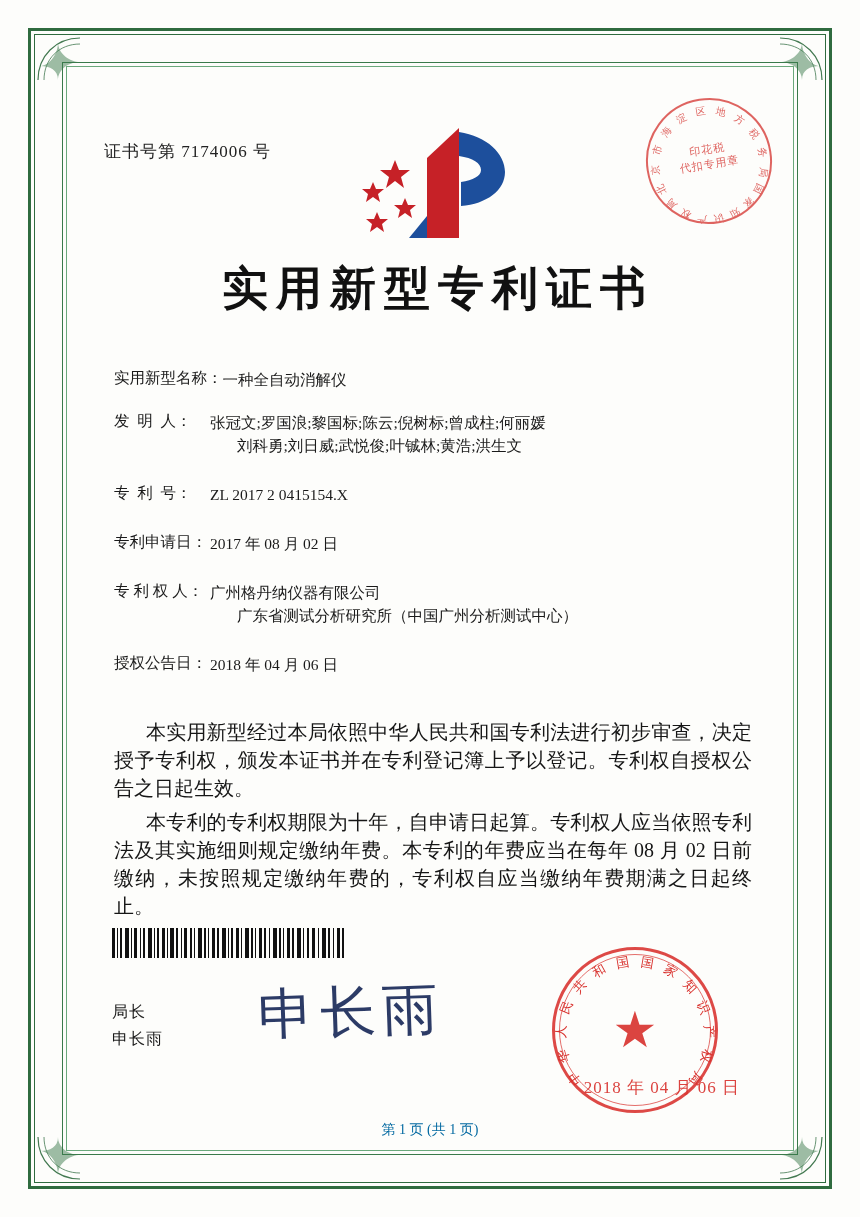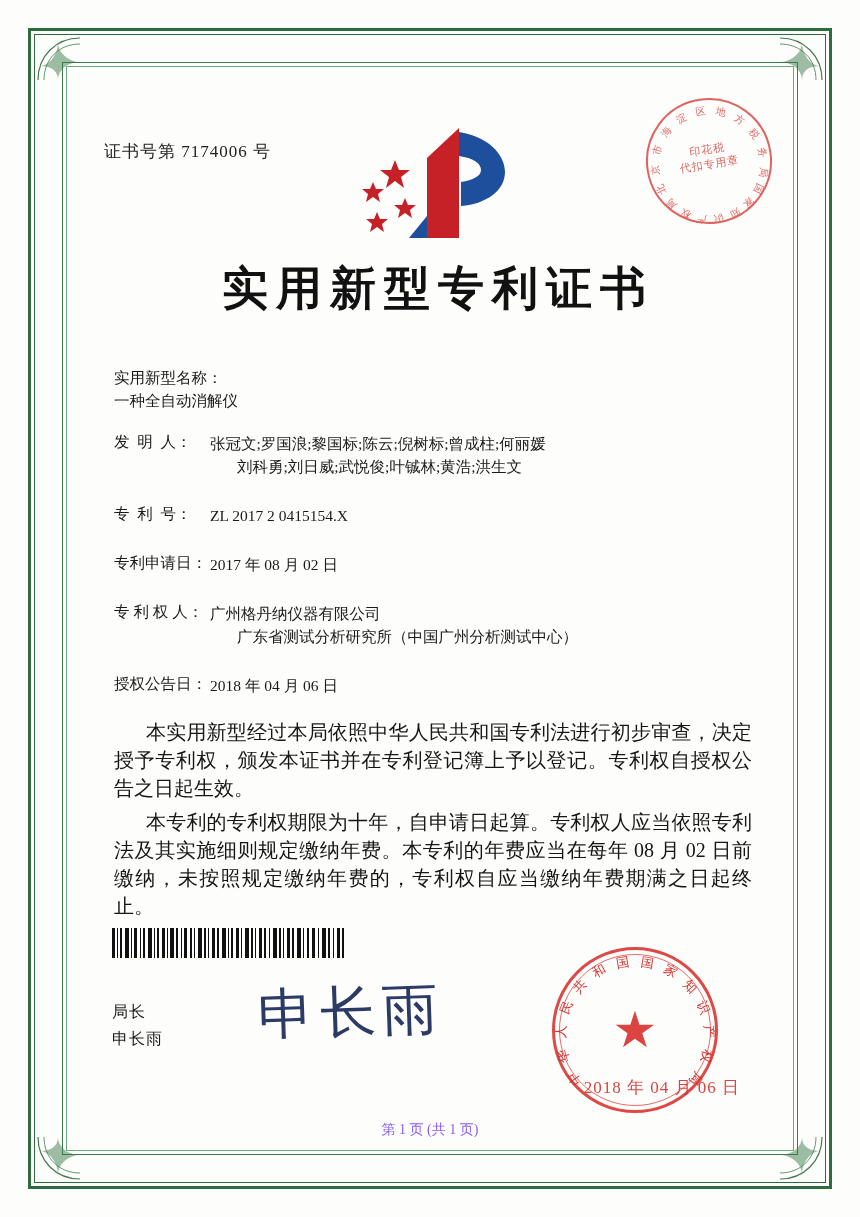--- a/index.html
+++ b/index.html
@@ -157,7 +157,7 @@
     padding-left: 2px;
     margin-left: 25px;
   }
-  .tight { margin-bottom: 20px; flex-direction: column; }
+  .tight { margin-bottom: 20px; }
 
   
   .body-text {

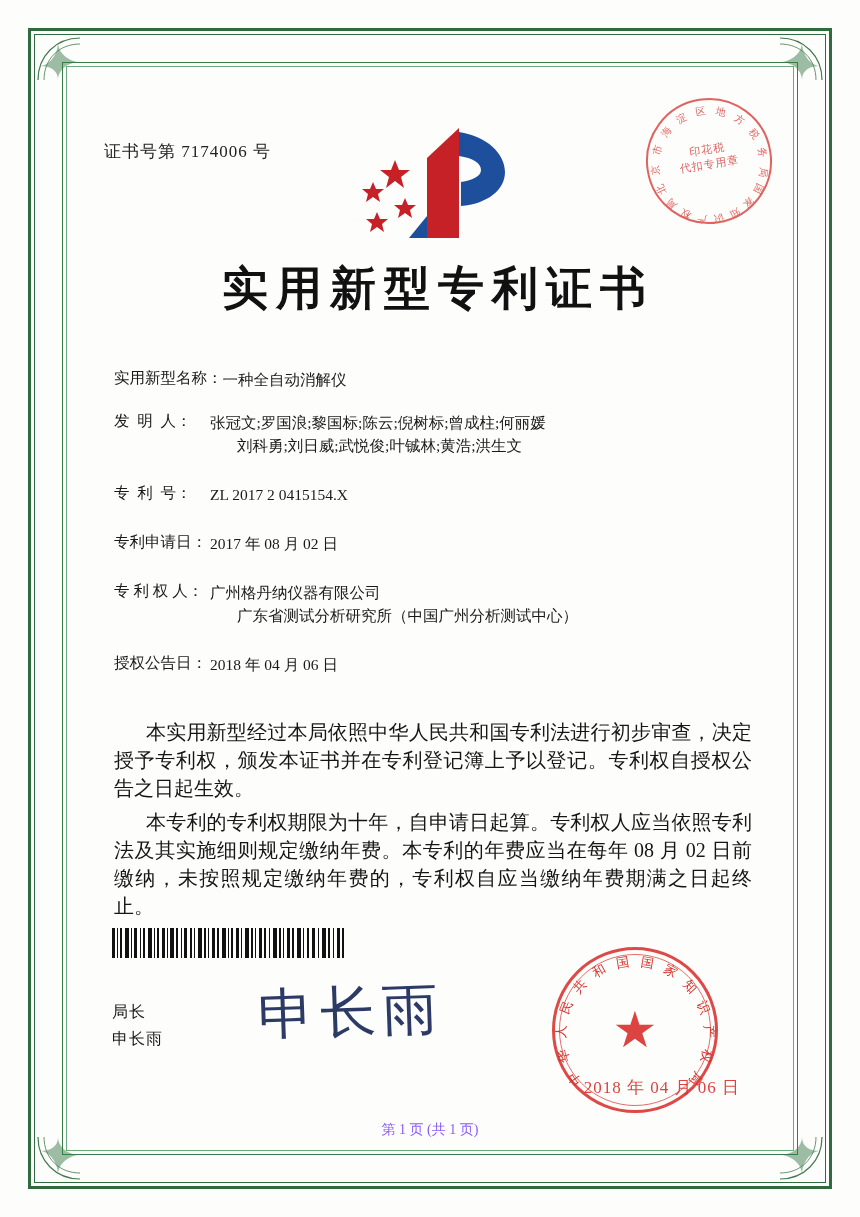--- a/index.html
+++ b/index.html
@@ -260,7 +260,7 @@
     bottom: 78px;
     text-align: center;
     font-size: 14px;
-    color: #8b5cf6;
+    color: #0369a1;
   }
 
   .circ-char {

